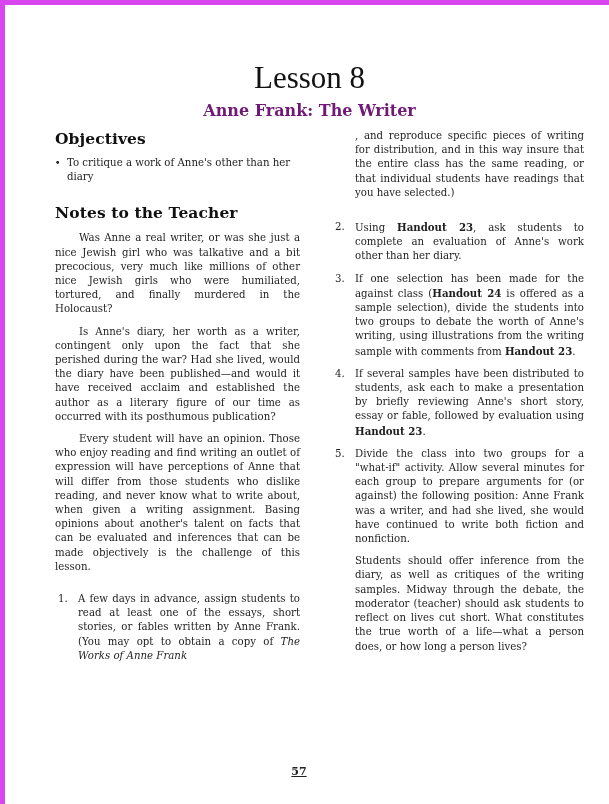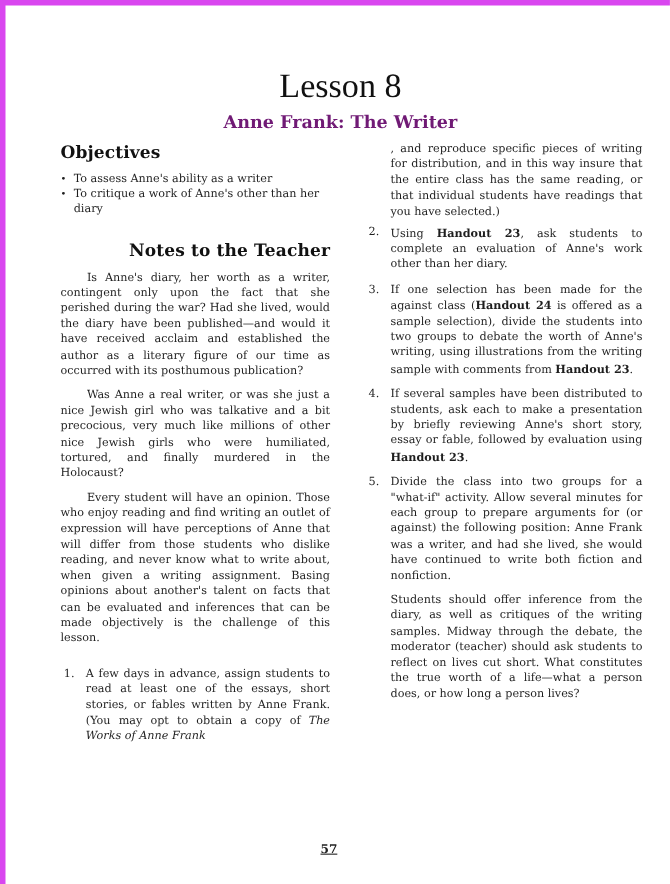--- a/index.html
+++ b/index.html
@@ -89,7 +89,7 @@
 
   <div class="col col-right">
     <ol class="steps body-text">
-      <li style="margin-bottom:5px;">
+      <li style="margin-bottom:20px;">
         <span>, and reproduce specific pieces of writing for distribution, and in this way insure that the entire class has the same reading, or that individual students have readings that you have selected.)</span>
       </li>
       <li>

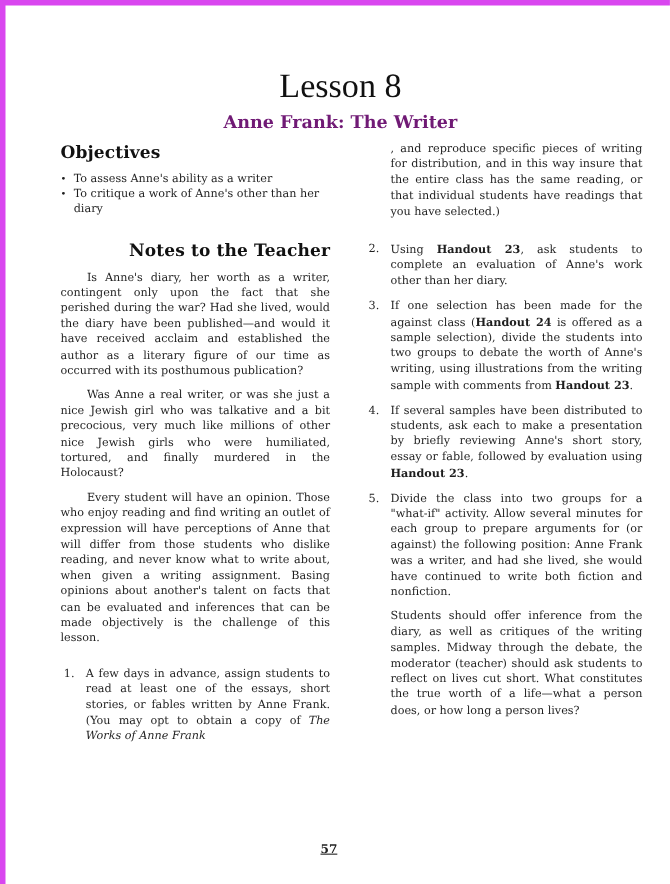--- a/index.html
+++ b/index.html
@@ -61,7 +61,6 @@
       <ul class="objectives body-text" style="text-align:left;">
         <li>
           <span class="bullet">•</span>
-          <span>To assess Anne's ability as a writer</span>
         </li>
         <li>
           <span class="bullet">•</span>

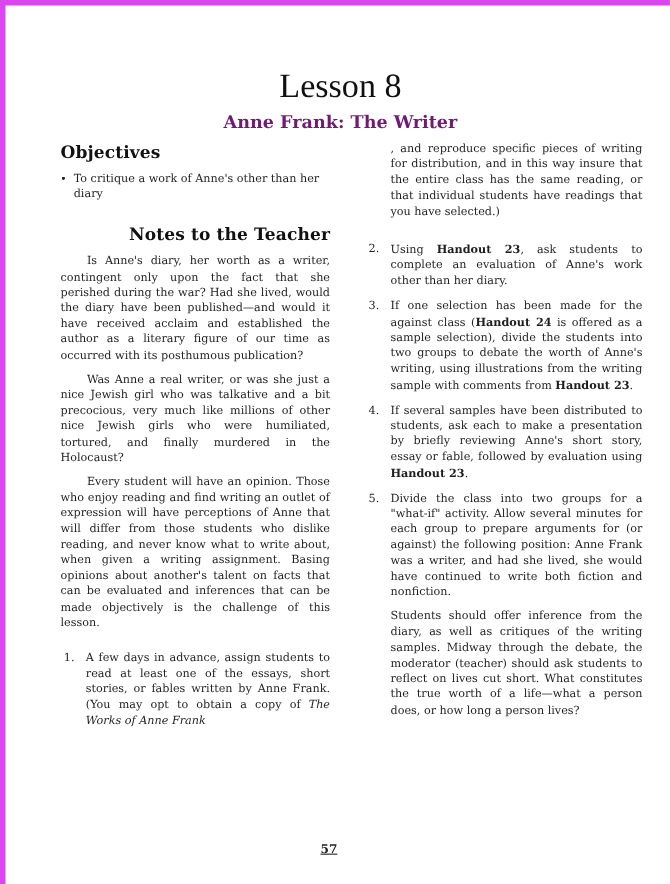--- a/index.html
+++ b/index.html
@@ -70,7 +70,7 @@
     </section>
 
     <section>
-      <h2 class="section-heading" style="margin-bottom:9px;text-align:right;">Notes to the Teacher</h2>
+      <h2 class="section-heading" style="margin-bottom:9px;">Notes to the Teacher</h2>
       <p class="body-text indent">Is Anne's diary, her worth as a writer, contingent only upon the fact that she perished during the war? Had she lived, would the diary have been published—and would it have received acclaim and established the author as a literary figure of our time as occurred with its posthumous publication?</p>
       <p class="body-text indent">Was Anne a real writer, or was she just a nice Jewish girl who was talkative and a bit precocious, very much like millions of other nice Jewish girls who were humiliated, tortured, and finally murdered in the Holocaust?</p>
       <p class="body-text indent" style="margin-bottom:18px;">Every student will have an opinion. Those who enjoy reading and find writing an outlet of expression will have perceptions of Anne that will differ from those students who dislike reading, and never know what to write about, when given a writing assignment. Basing opinions about another's talent on facts that can be evaluated and inferences that can be made objectively is the challenge of this lesson.</p>

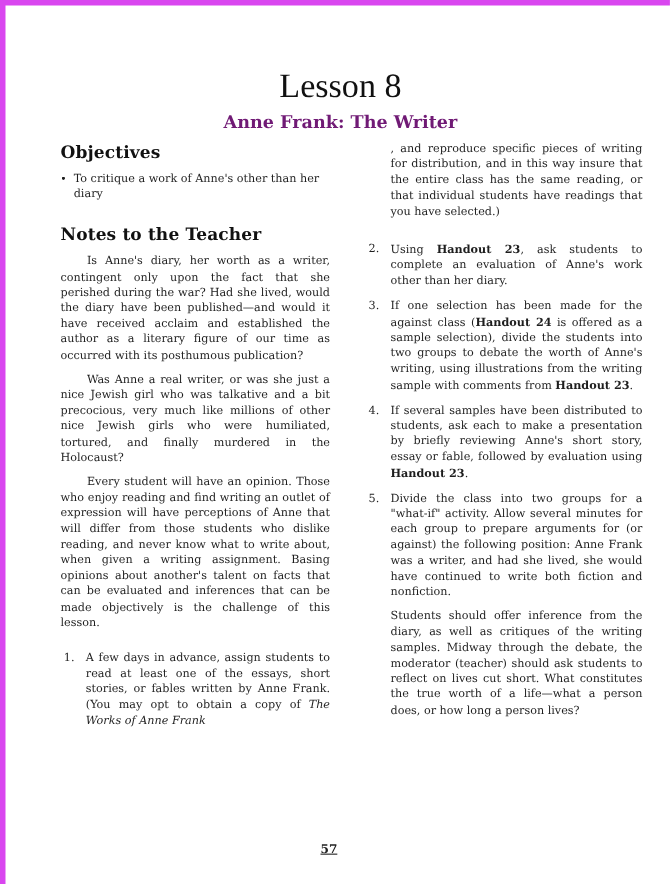--- a/index.html
+++ b/index.html
@@ -71,8 +71,8 @@
 
     <section>
       <h2 class="section-heading" style="margin-bottom:9px;">Notes to the Teacher</h2>
+      <p class="body-text indent">Was Anne a real writer, or was she just a nice Jewish girl who was talkative and a bit precocious, very much like millions of other nice Jewish girls who were humiliated, tortured, and finally murdered in the Holocaust?</p>
       <p class="body-text indent">Is Anne's diary, her worth as a writer, contingent only upon the fact that she perished during the war? Had she lived, would the diary have been published—and would it have received acclaim and established the author as a literary figure of our time as occurred with its posthumous publication?</p>
-      <p class="body-text indent">Was Anne a real writer, or was she just a nice Jewish girl who was talkative and a bit precocious, very much like millions of other nice Jewish girls who were humiliated, tortured, and finally murdered in the Holocaust?</p>
       <p class="body-text indent" style="margin-bottom:18px;">Every student will have an opinion. Those who enjoy reading and find writing an outlet of expression will have perceptions of Anne that will differ from those students who dislike reading, and never know what to write about, when given a writing assignment. Basing opinions about another's talent on facts that can be evaluated and inferences that can be made objectively is the challenge of this lesson.</p>
     </section>
 

